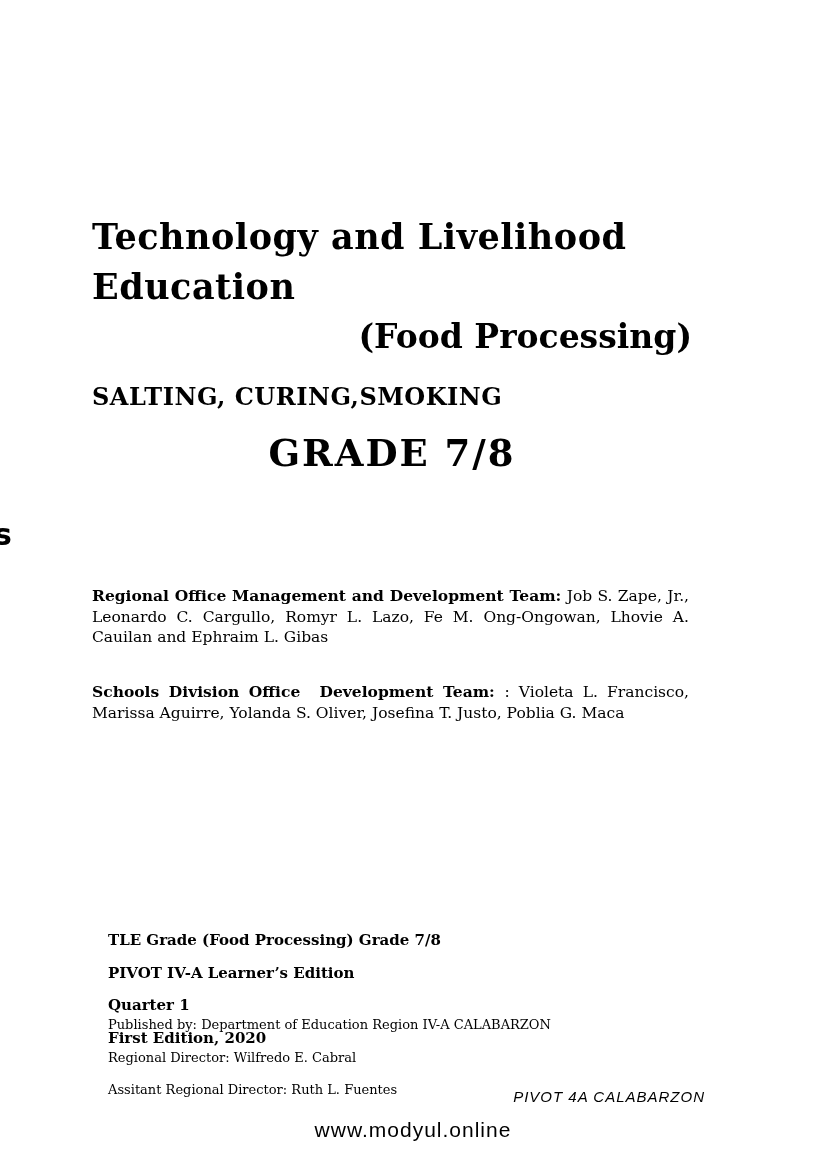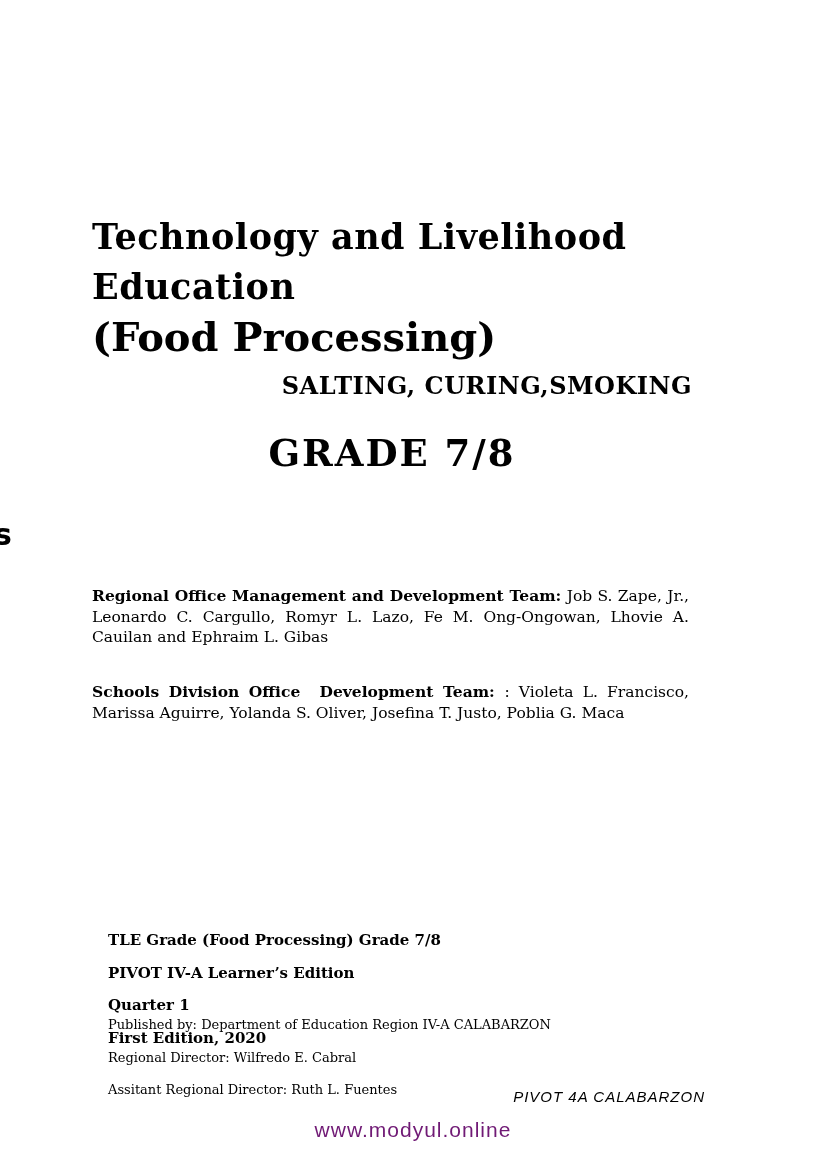--- a/index.html
+++ b/index.html
@@ -32,9 +32,9 @@
     top: 316px;
     left: 92px;
     width: 600px;
-    text-align: left;
+    text-align: right;
     font-weight: bold;
-    font-size: 40px;
+    font-size: 33px;
     line-height: 42px;
   }
   .topic-line {

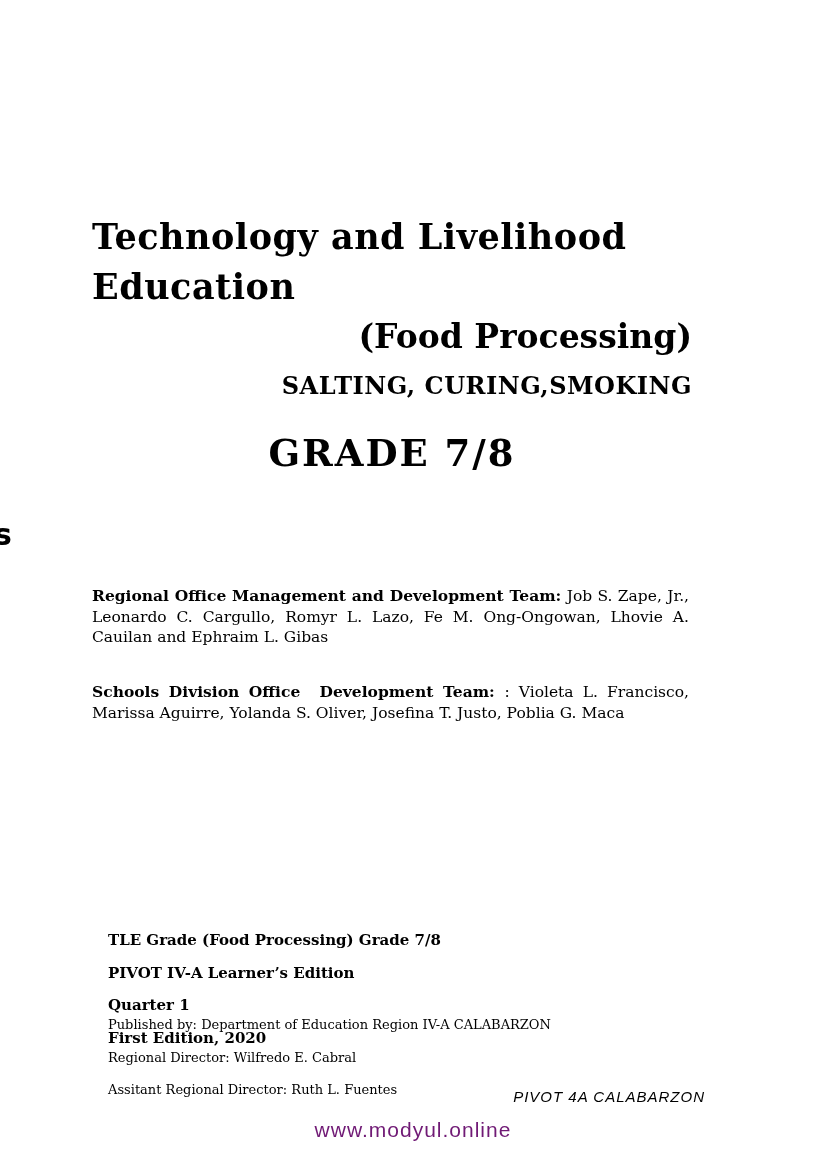--- a/index.html
+++ b/index.html
@@ -39,10 +39,10 @@
   }
   .topic-line {
     position: absolute;
-    top: 370px;
+    top: 381px;
     left: 92px;
     width: 600px;
-    text-align: right;
+    text-align: left;
     font-weight: bold;
     font-size: 24px;
     line-height: 32px;

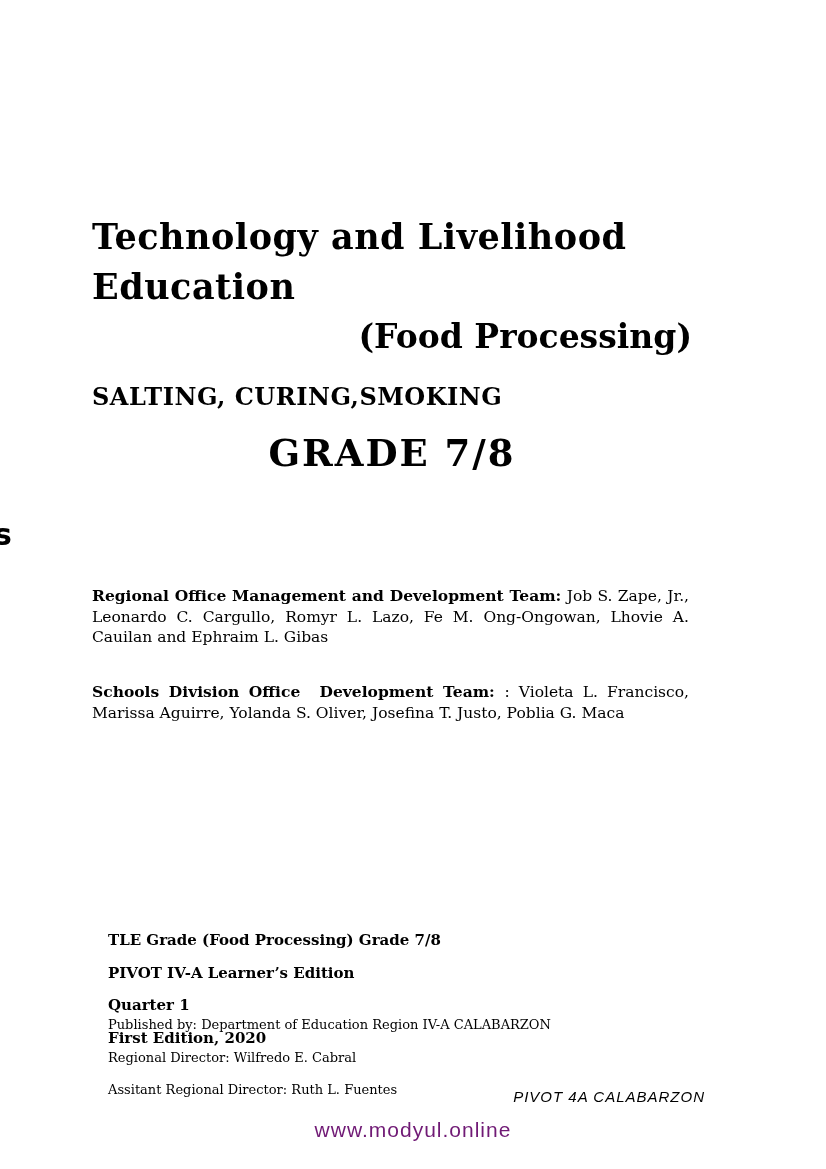--- a/index.html
+++ b/index.html
@@ -161,7 +161,7 @@
 
   <div class="footer-brand">PIVOT 4A CALABARZON</div>
 
-  <div class="watermark" style="color: #701a75;">www.modyul.online</div>
+  <div class="watermark" style="color: #000000;">www.modyul.online</div>
 
 </div>
 

